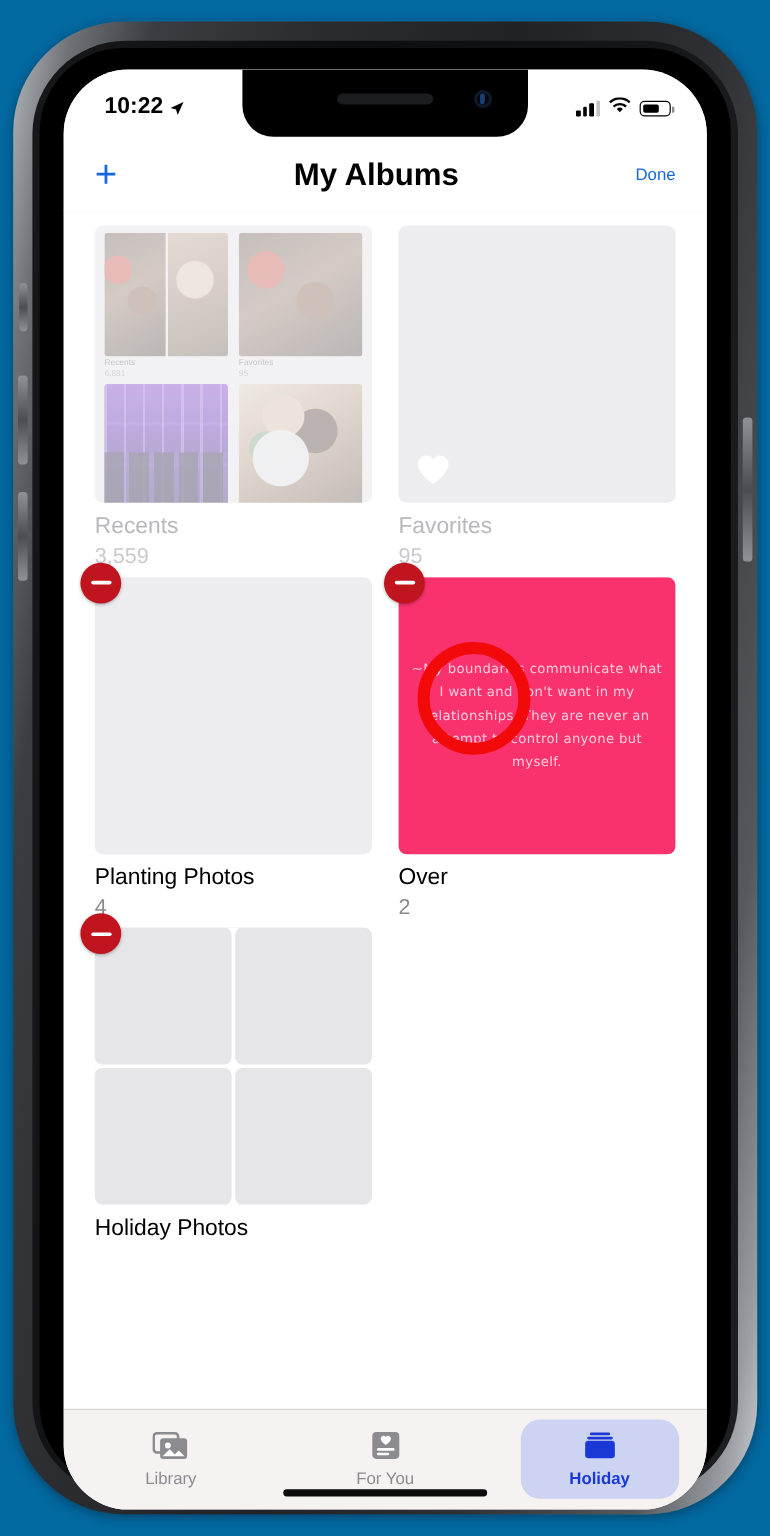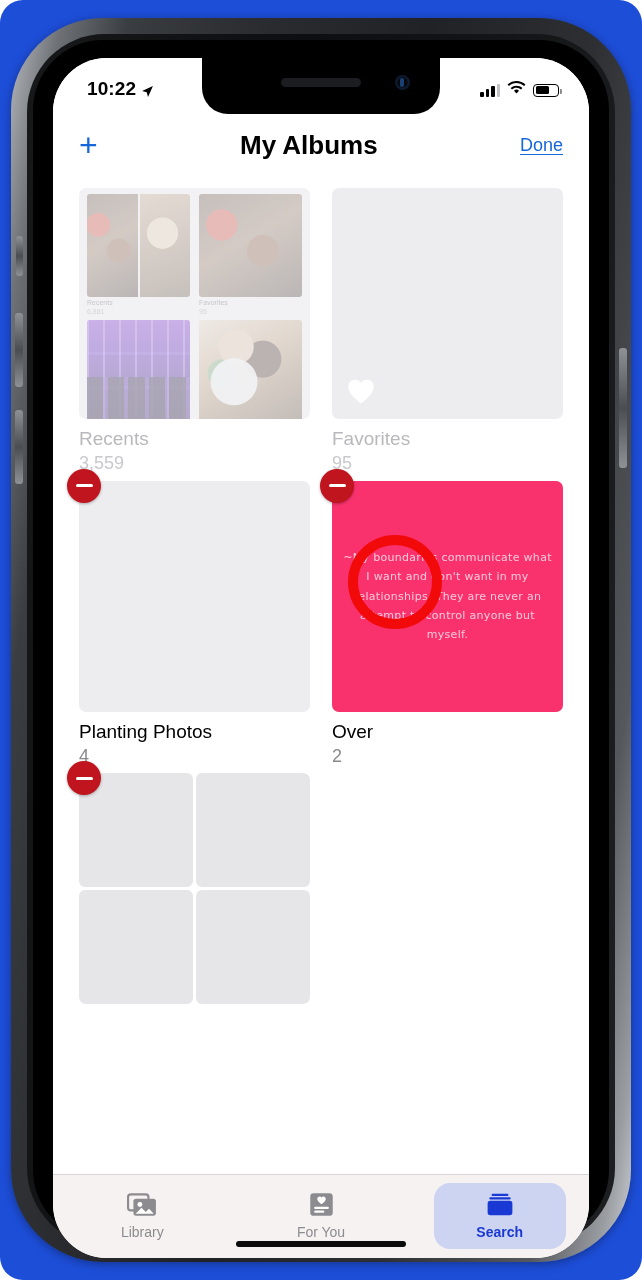--- a/index.html
+++ b/index.html
@@ -10,7 +10,7 @@
   }
 
   
-  .scene{ position:relative; width:642px; height:1280px; background:#1d4ed8;border-radius:23px; }
+  .scene{ position:relative; width:642px; height:1280px; background:#0369a1; }
 
   .phone-outer{
     position:absolute; left:11px; top:18px;

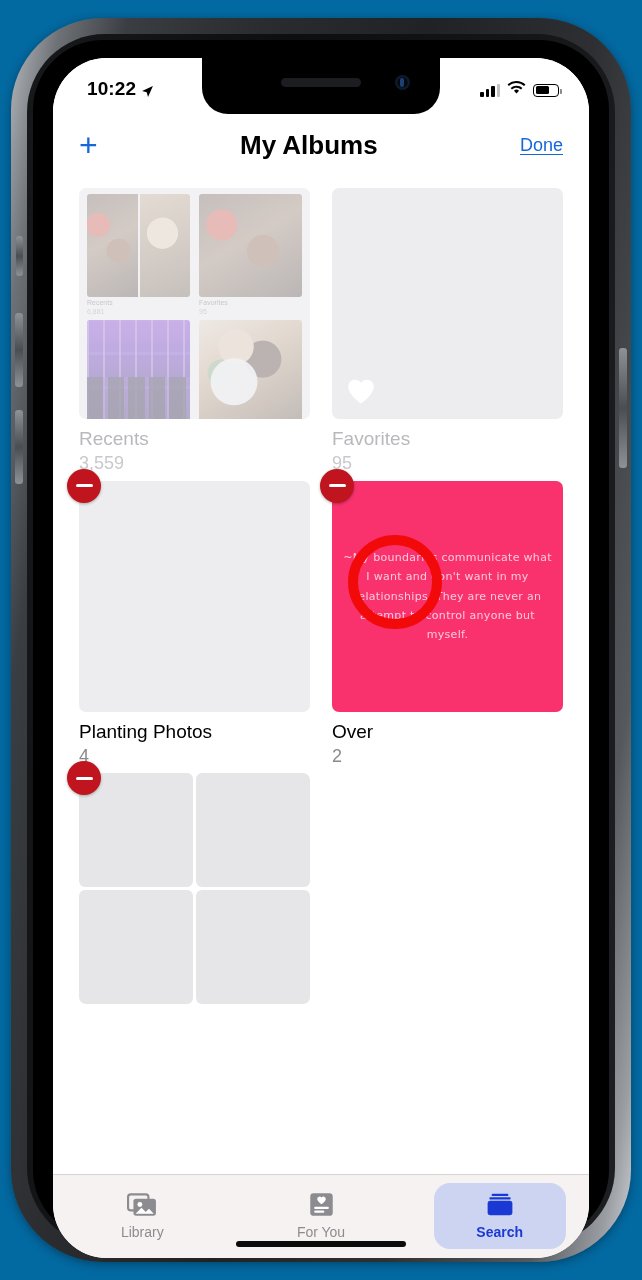--- a/index.html
+++ b/index.html
@@ -103,7 +103,7 @@
   .nav-add{ font-size:32px; color:#1667d8; font-weight:400; line-height:1; }
   .nav-title{ font-size:26px; font-weight:700; color:#000; }
   .nav-done{
-    font-size:18px; color:#1667d8; text-decoration:underline;
+    font-size:14px; color:#1667d8; 
     text-underline-offset:3px; font-weight:400;
   }
   .nav-hairline{ position:absolute; left:0; right:0; top:117px; height:1px; background:#e2e2e5; z-index:29; }

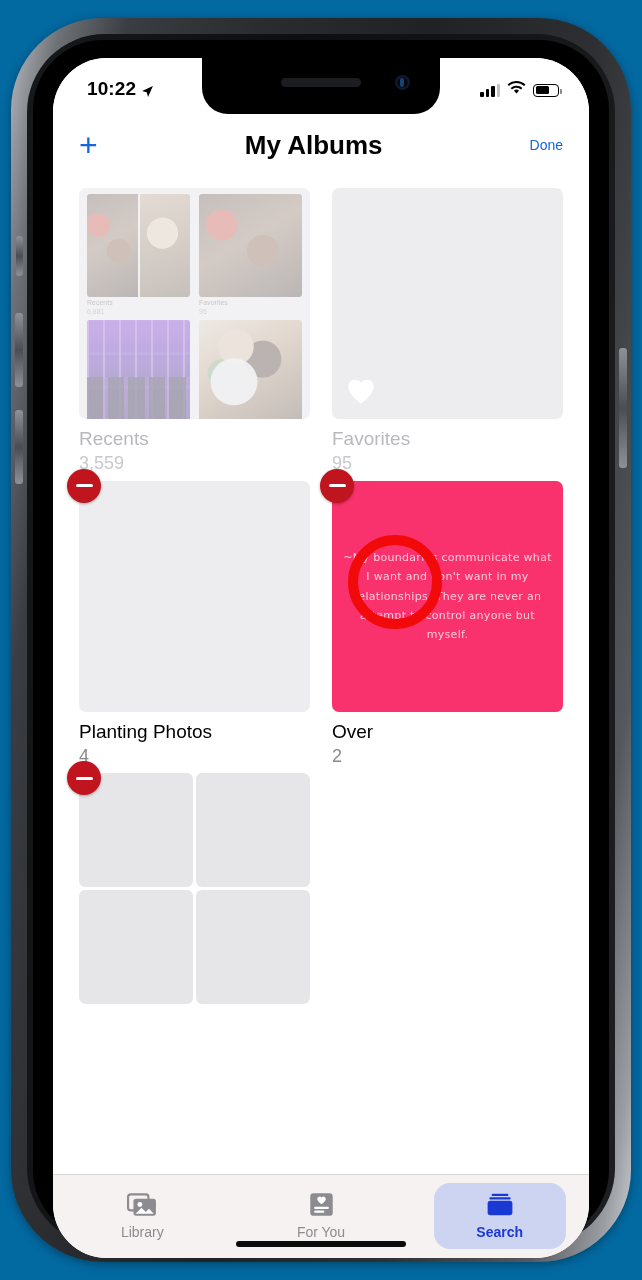--- a/index.html
+++ b/index.html
@@ -405,6 +405,7 @@
                 </div>
               </div>
             </div>
+            <div class="album-name">Holiday Photos</div>
             <div class="album-count"></div>
           </div>
 

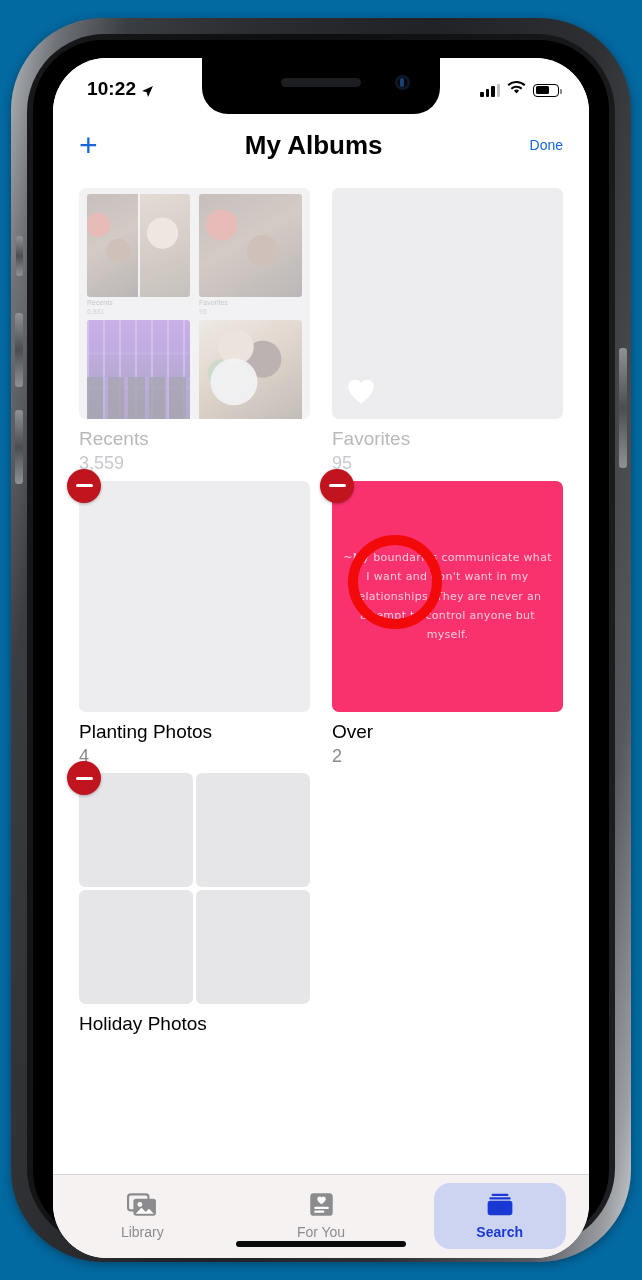--- a/index.html
+++ b/index.html
@@ -449,7 +449,7 @@
               <rect x="2" y="8.6" width="22" height="13" rx="2.4" fill="#1a39d4"></rect>
             </svg>
           </span>
-          <span class="tab-label">Search</span>
+          <span class="tab-label">Holiday</span>
         </div>
 
 

